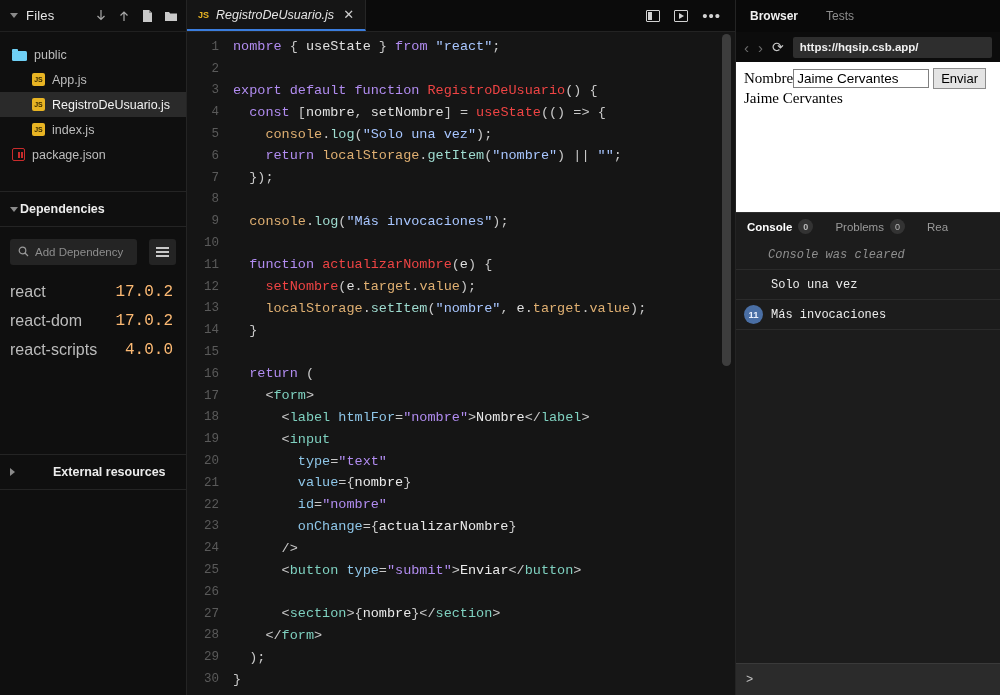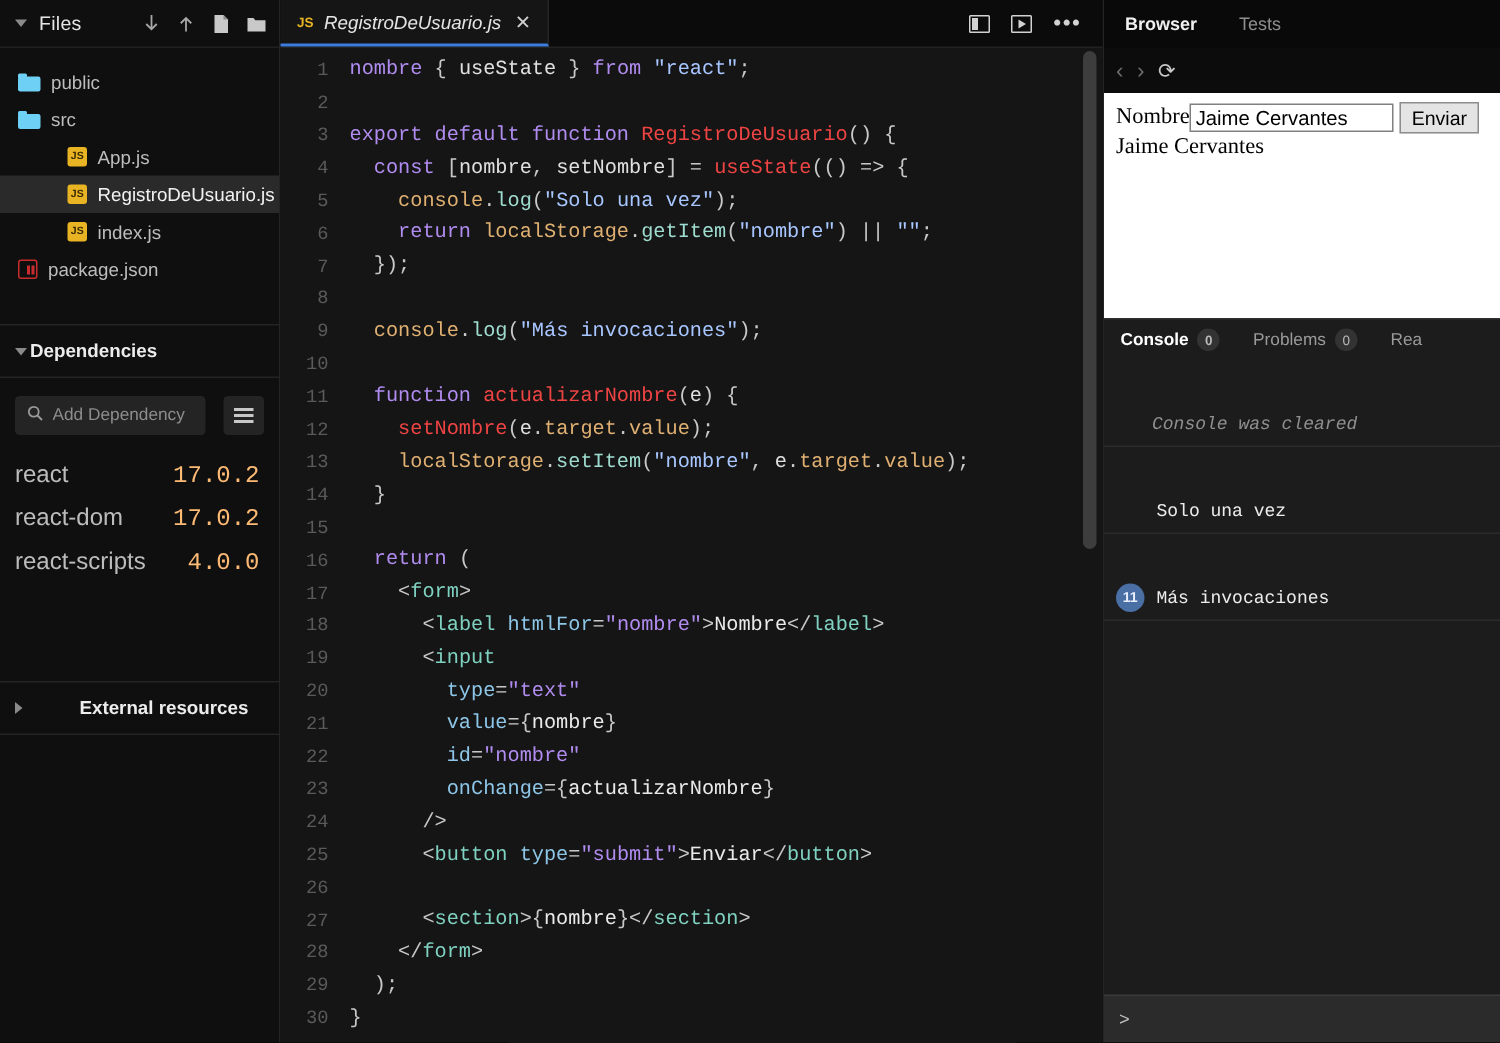--- a/index.html
+++ b/index.html
@@ -408,6 +408,7 @@
       <span class="nav-ar">‹</span>
       <span class="nav-ar">›</span>
       <span class="reload">⟳</span>
+      <div class="url-field">https://hqsip.csb.app/</div>
     </div>
 
     <div class="preview">

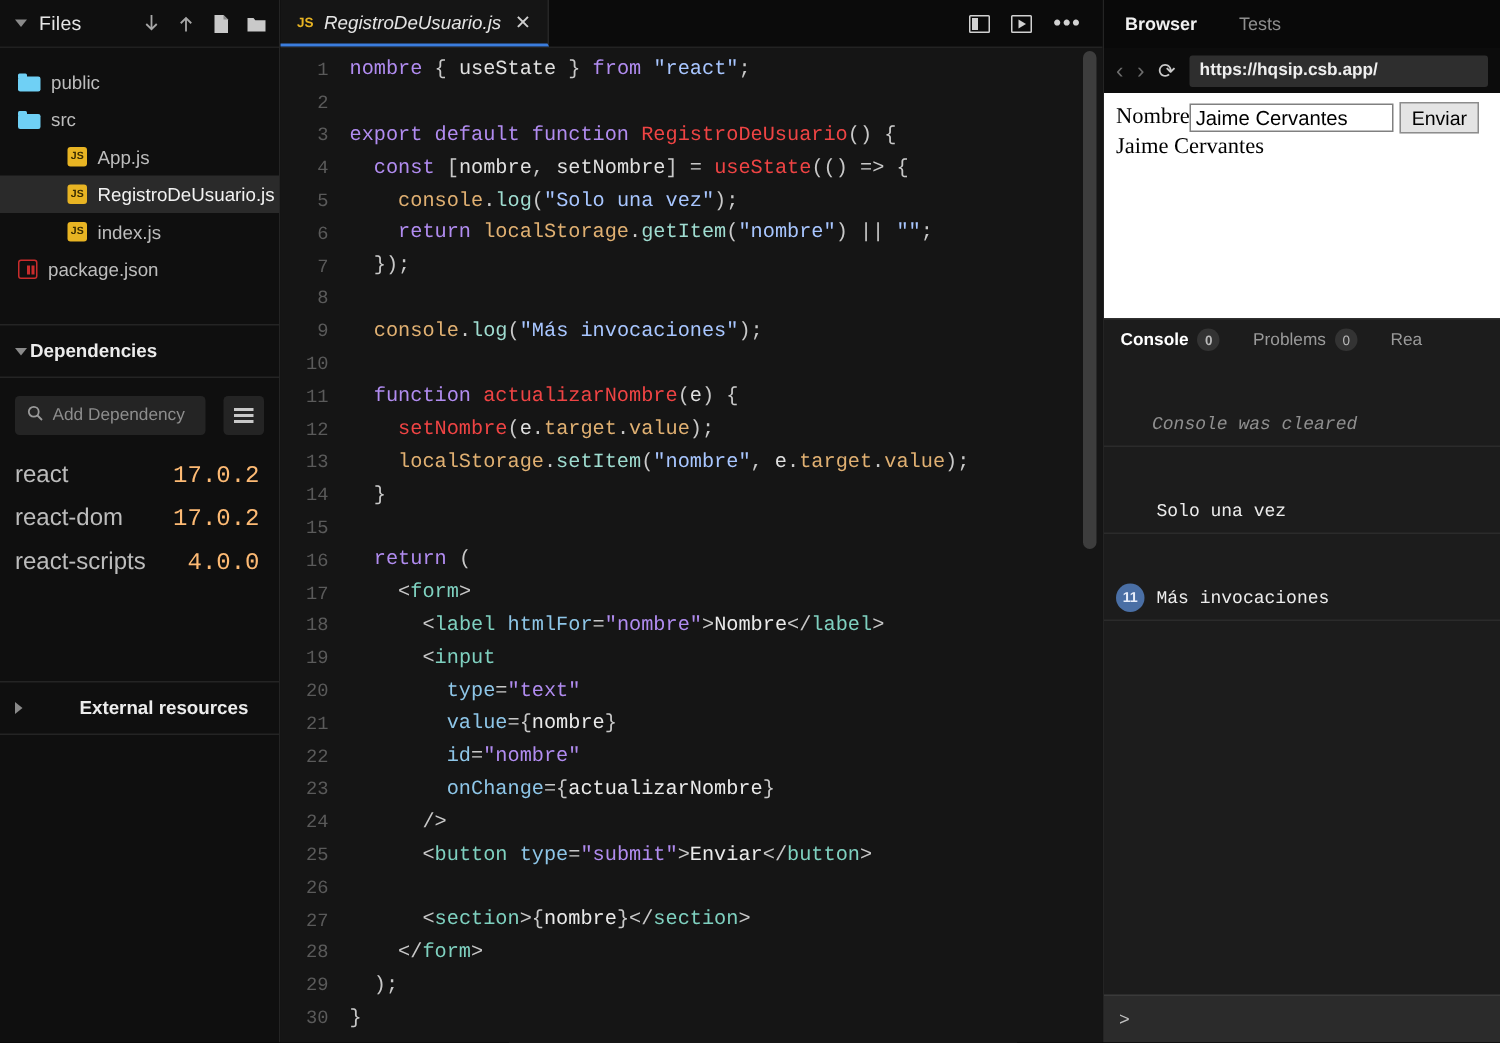--- a/index.html
+++ b/index.html
@@ -278,10 +278,6 @@
         <div class="row">
           <span class="folder-ic"></span>
           <span>public</span>
-        </div>
-        <div class="row">
-          <span class="folder-ic"></span>
-          <span>src</span>
         </div>
         <div class="row indent1">
           <span class="js-ic">JS</span>

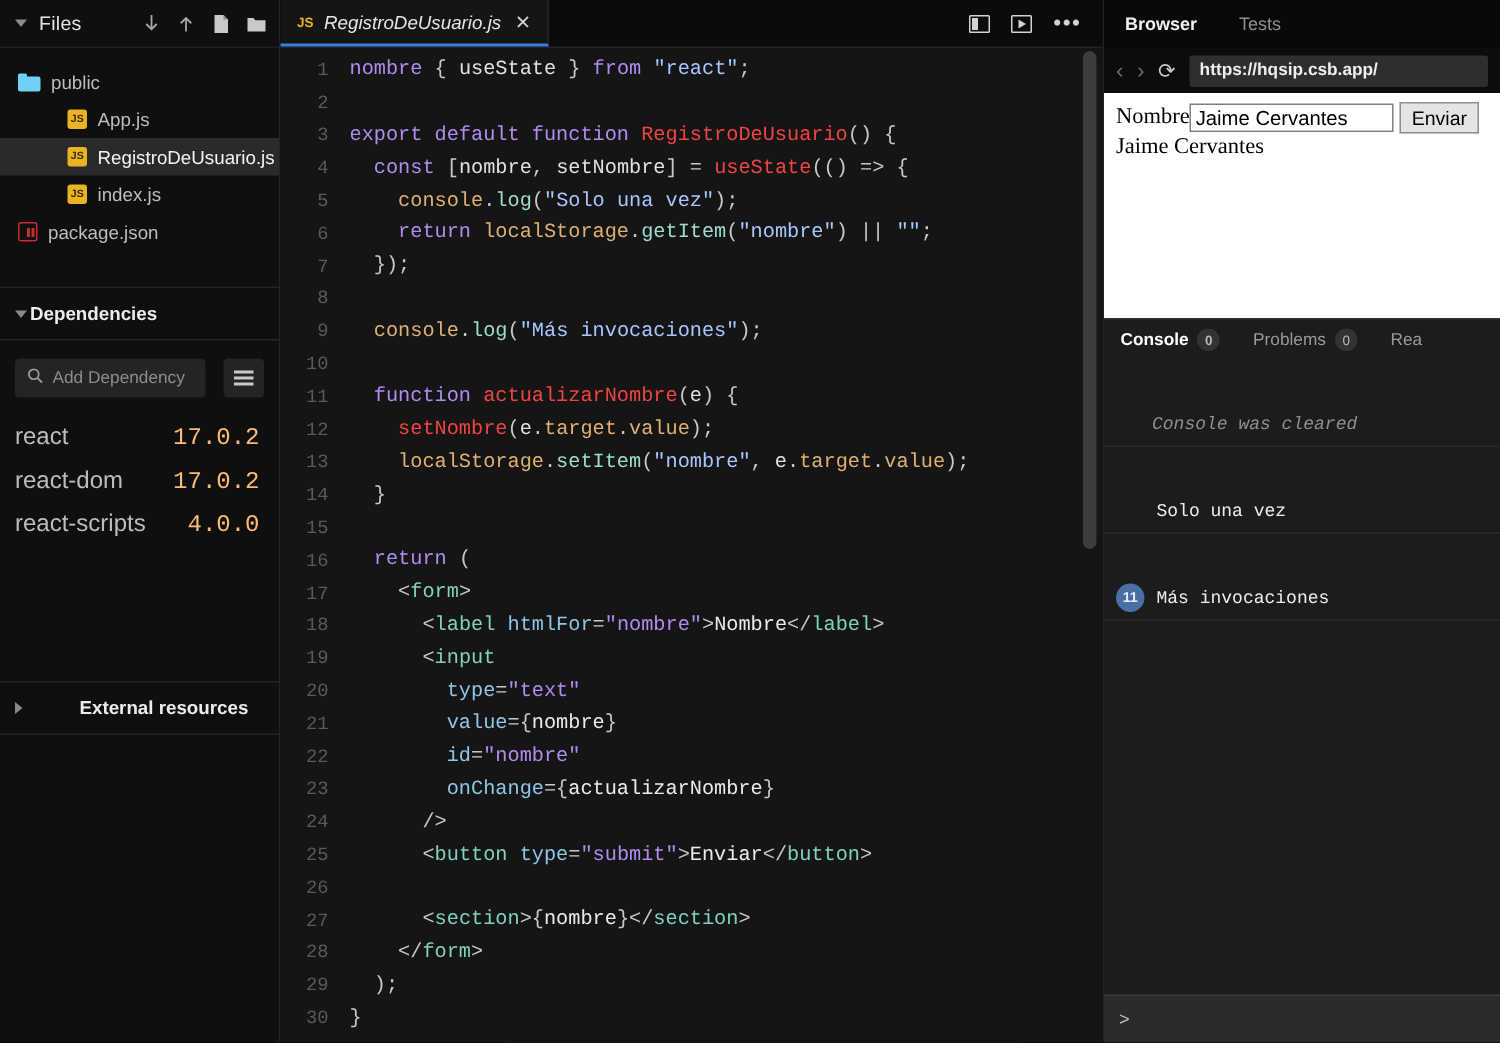--- a/index.html
+++ b/index.html
@@ -51,7 +51,7 @@
     gap: 7px; font-size: 12.5px; color: #bdbdbd;
     padding-left: 12px; cursor: pointer; white-space: nowrap;
   }
-  .row.indent1 { padding-left: 45px; }
+  .row.indent1 { padding-left: 32px; }
   .row.selected { background: #2a2a2a; color: #f2f2f2; }
   .folder-ic { width: 15px; height: 12px; position: relative; flex: 0 0 15px; }
   .folder-ic::before {

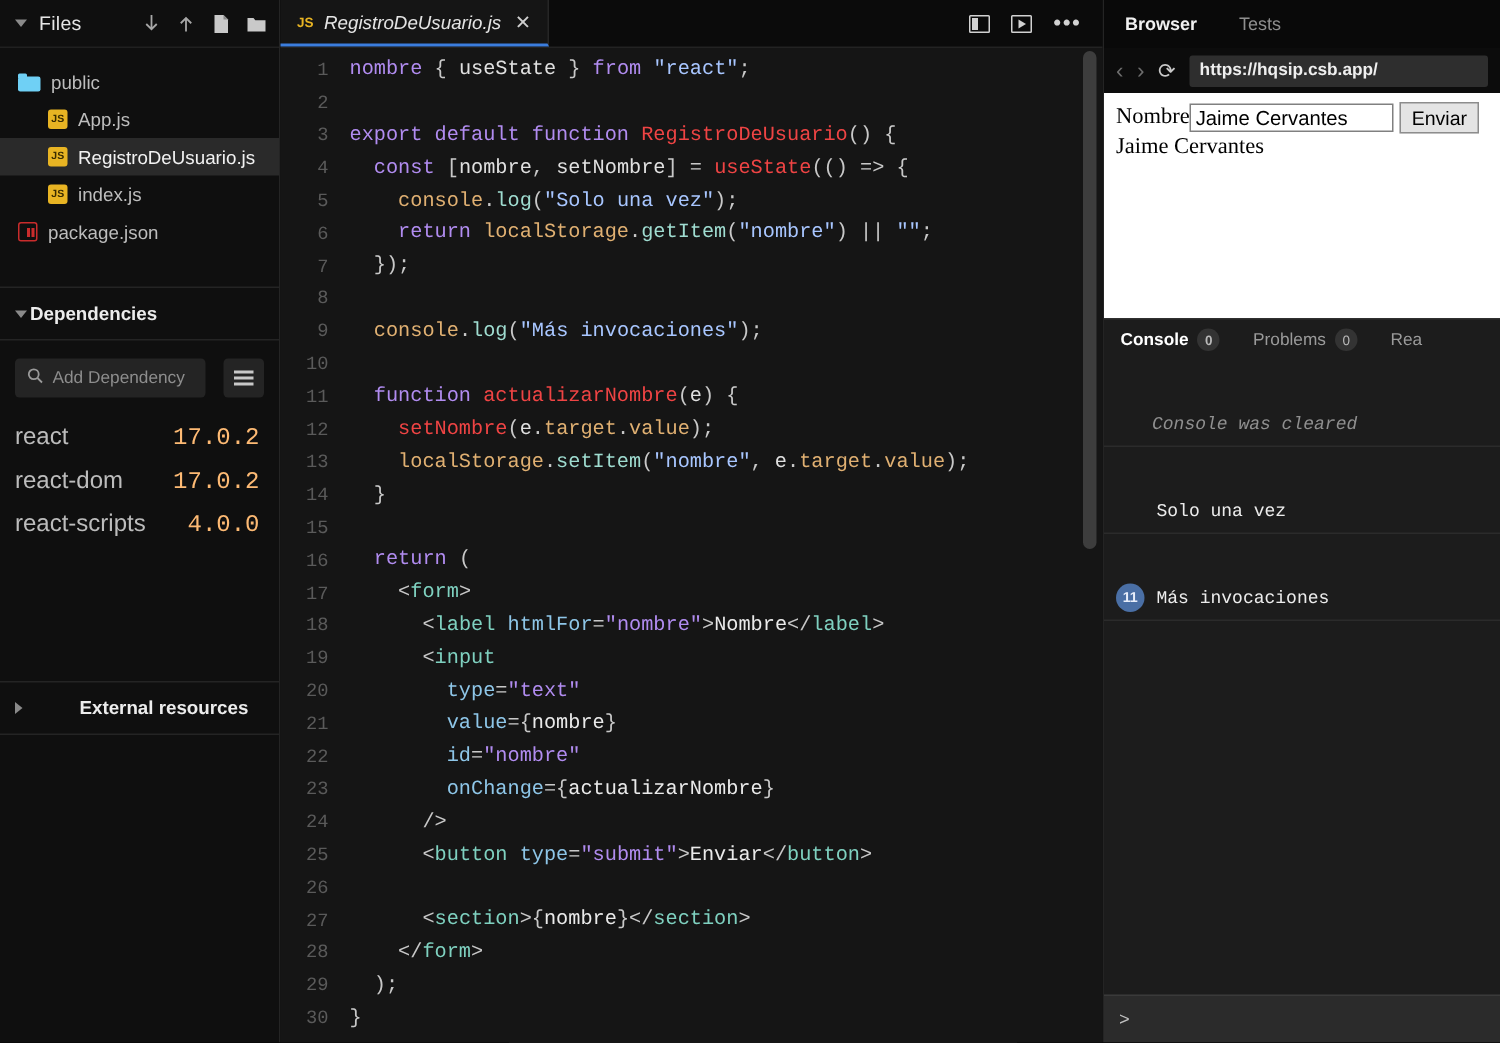--- a/index.html
+++ b/index.html
@@ -221,7 +221,7 @@
   .c-row {
     min-height:30px; display:flex; align-items:center; gap:8px;
     border-bottom:1px solid #2b2b2b; padding: 0 10px 0 8px;
-    font-family:"Liberation Mono", monospace; font-size:12px;margin-top:28px;
+    font-family:"Liberation Mono", monospace; font-size:12px;
   }
   .c-row.cleared { color:#8f8f8f; font-style:italic; padding-left:32px; }
   .c-row .c-msg { color:#ececec; }

